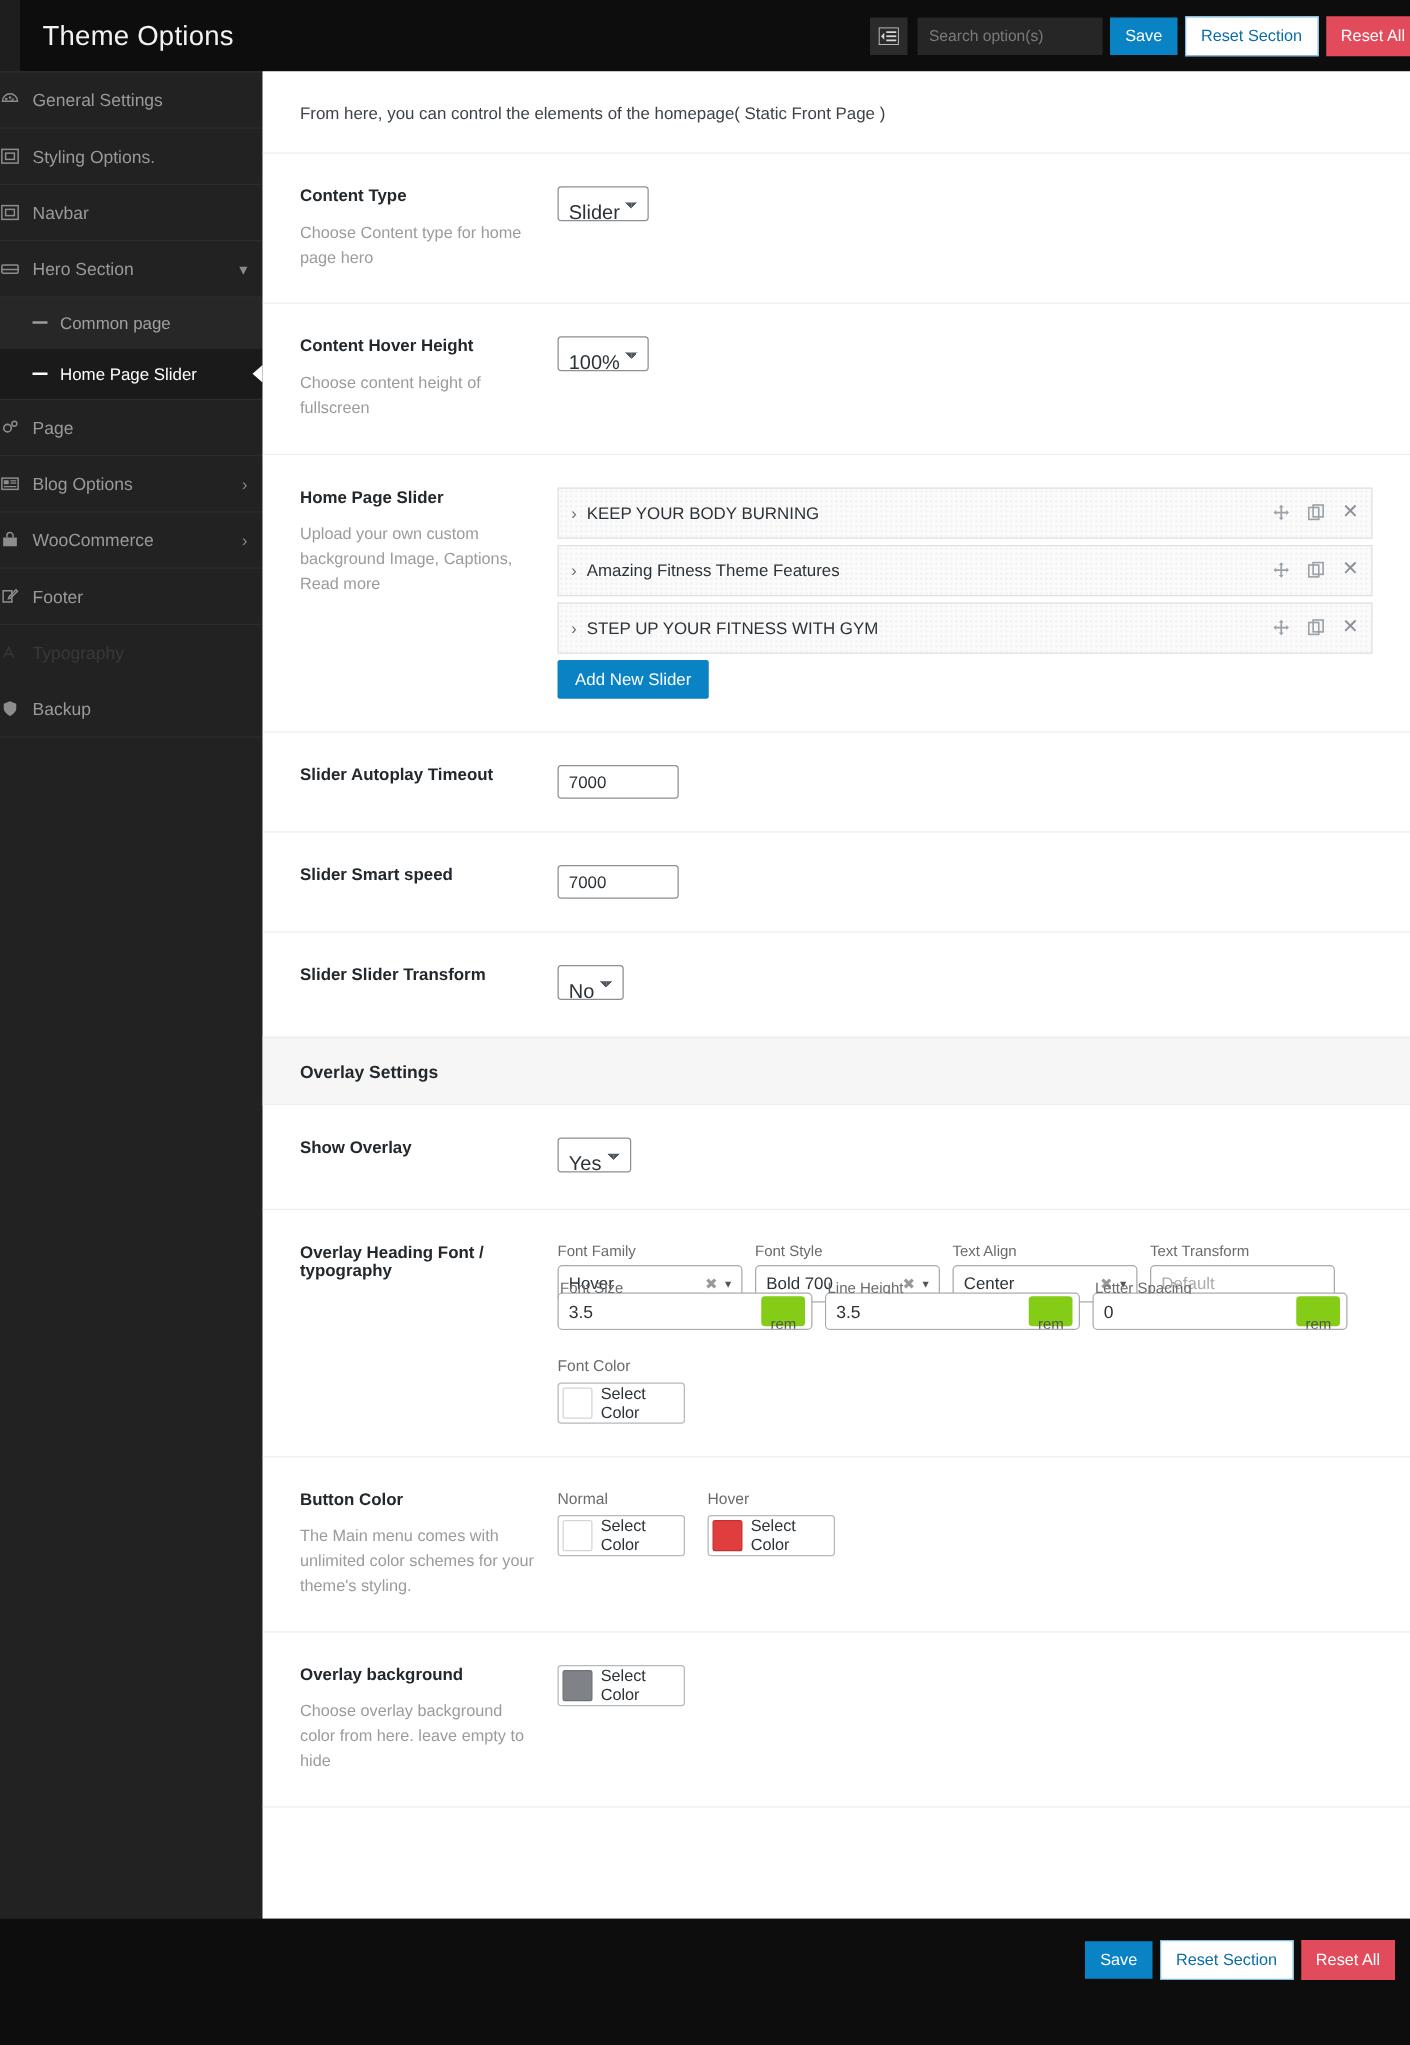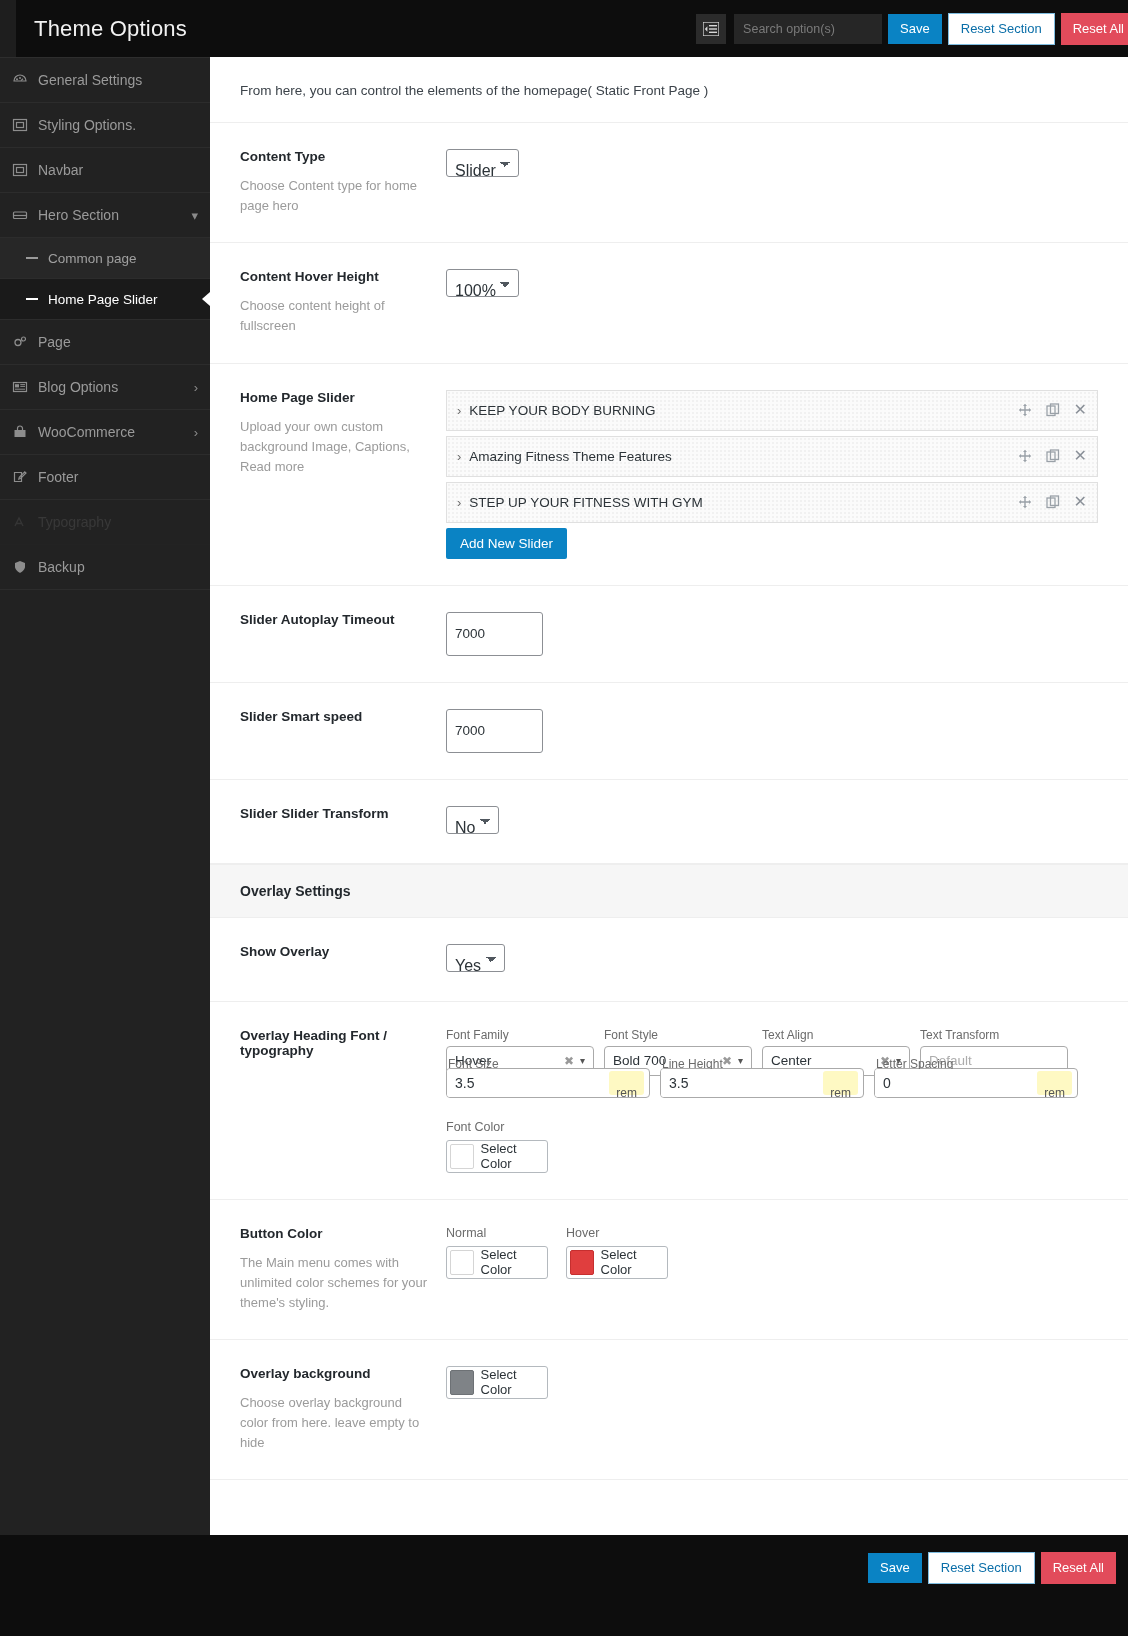--- a/index.html
+++ b/index.html
@@ -43,7 +43,7 @@
   }
   .nav-item {
     position:relative; display:flex; align-items:center;
-    height:45px; padding-left:12px; color:#9a9a9a; font-size:14px;
+    height:45px; padding-left:0; color:#9a9a9a; font-size:14px;
     border-bottom:1px solid #2c2c2c; cursor:pointer;
   }
   .nav-item .nav-icon {

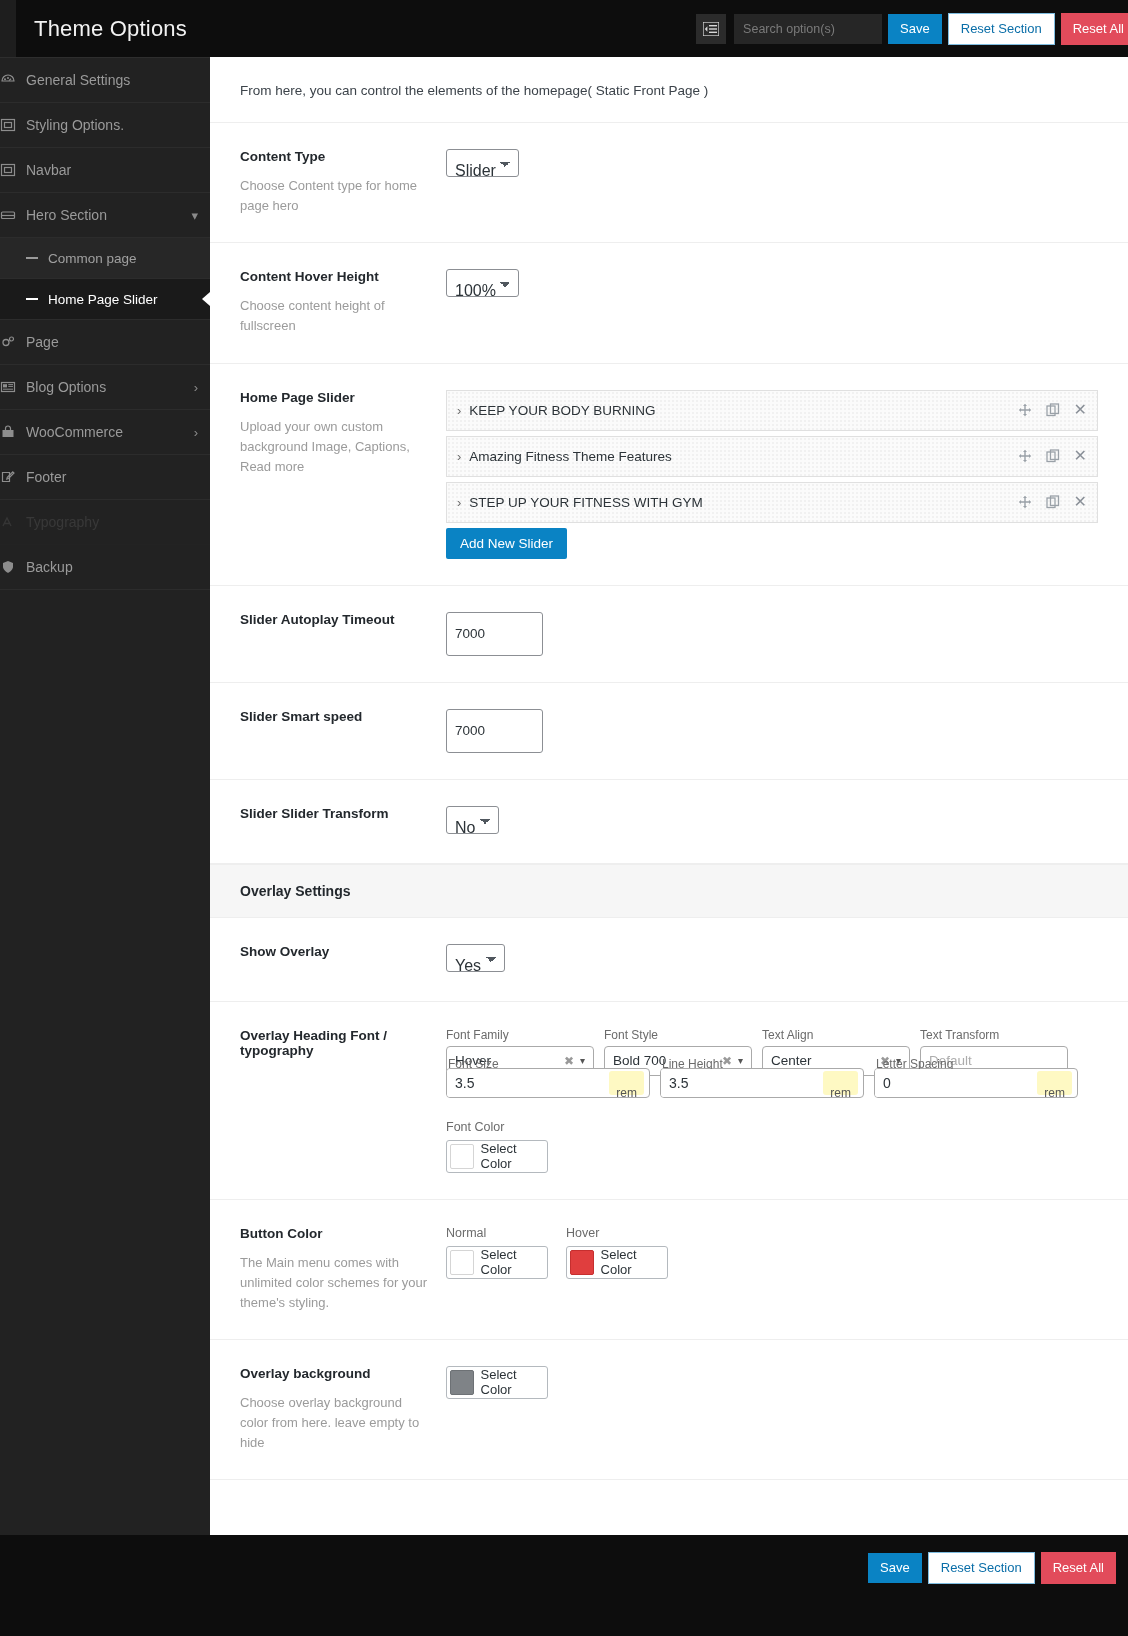--- a/index.html
+++ b/index.html
@@ -92,7 +92,7 @@
   }
 
   .text-input {
-    height:44px; width:97px; border:1px solid #8c8f94; border-radius:3px;
+    height:27px; width:97px; border:1px solid #8c8f94; border-radius:3px;
     font-size:13.5px; color:#2c3338; padding:0 8px;
     font-family:"Liberation Sans",sans-serif; outline:none; background:#fff;
   }

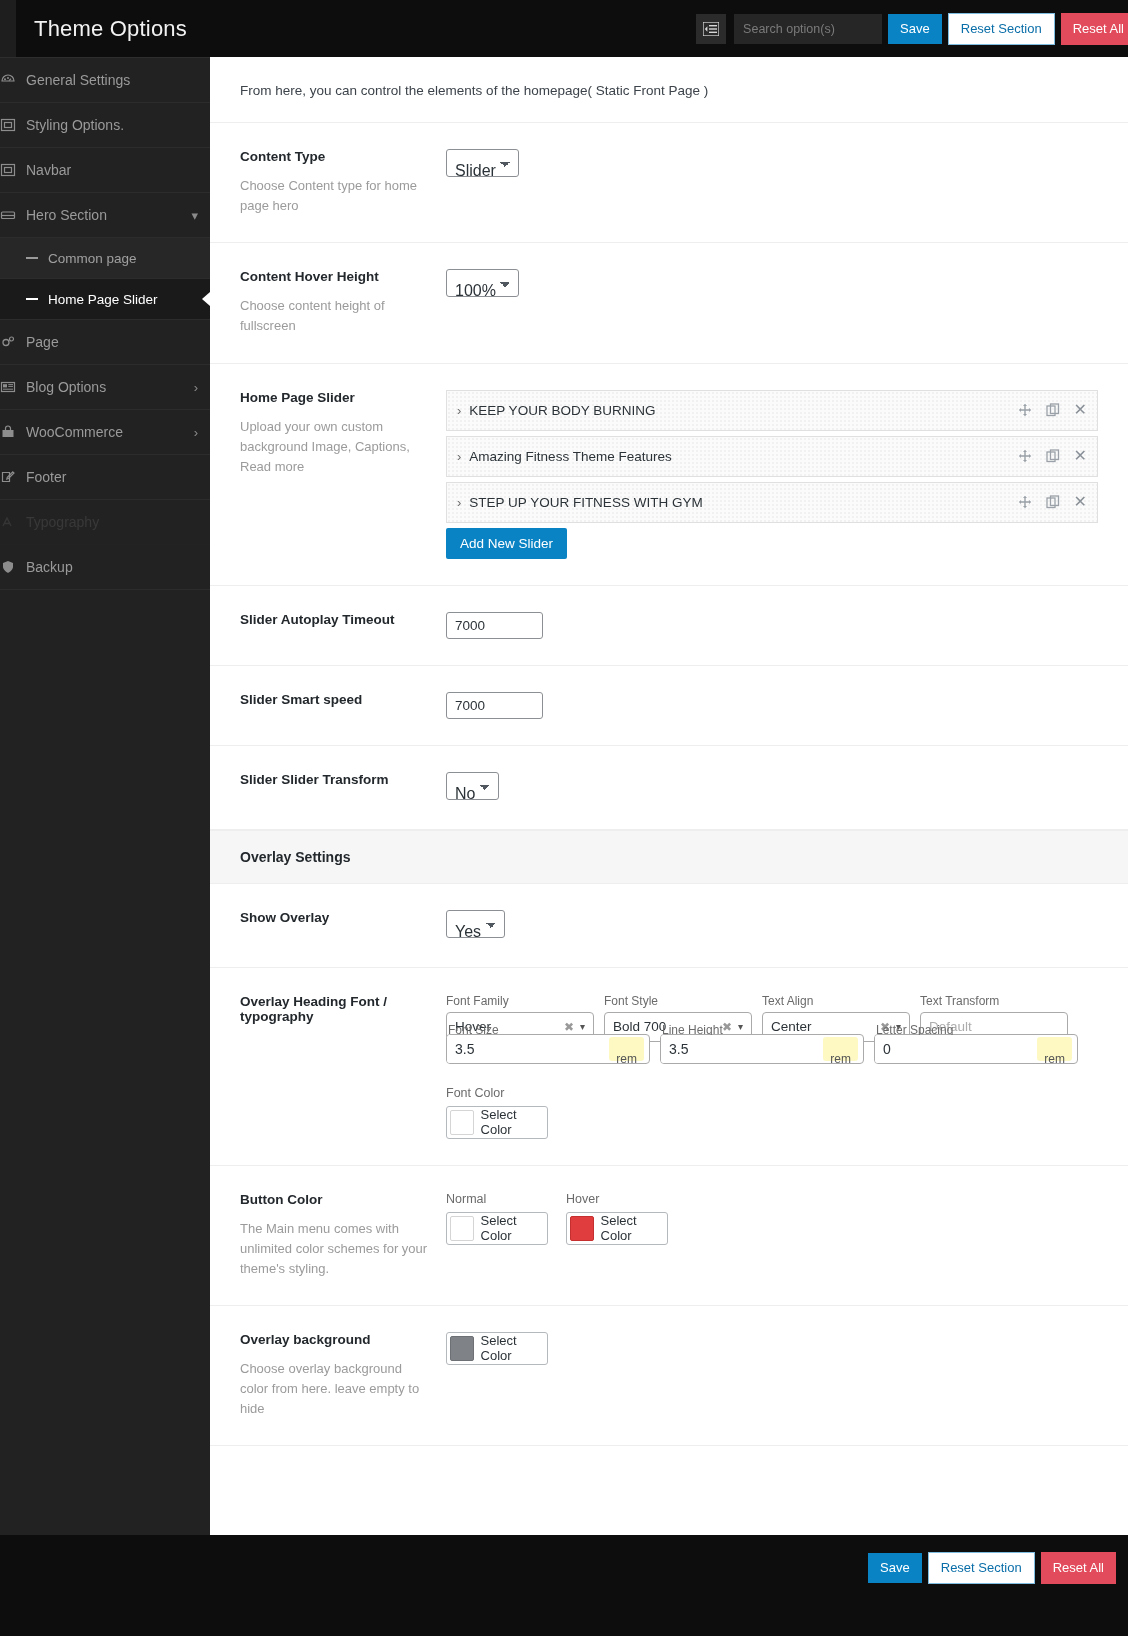--- a/index.html
+++ b/index.html
@@ -143,7 +143,7 @@
     color:#2c3338; font-family:"Liberation Sans",sans-serif; min-width:0;
   }
   .num-unit {
-    background:#fef9c3; color:#555; font-size:12px; padding:12px 7px; height:20px;
+    background:#84cc16; color:#555; font-size:12px; padding:12px 7px; height:20px;
     line-height:20px; border-radius:3px; margin-right:5px;
   }
   .clip-label {

